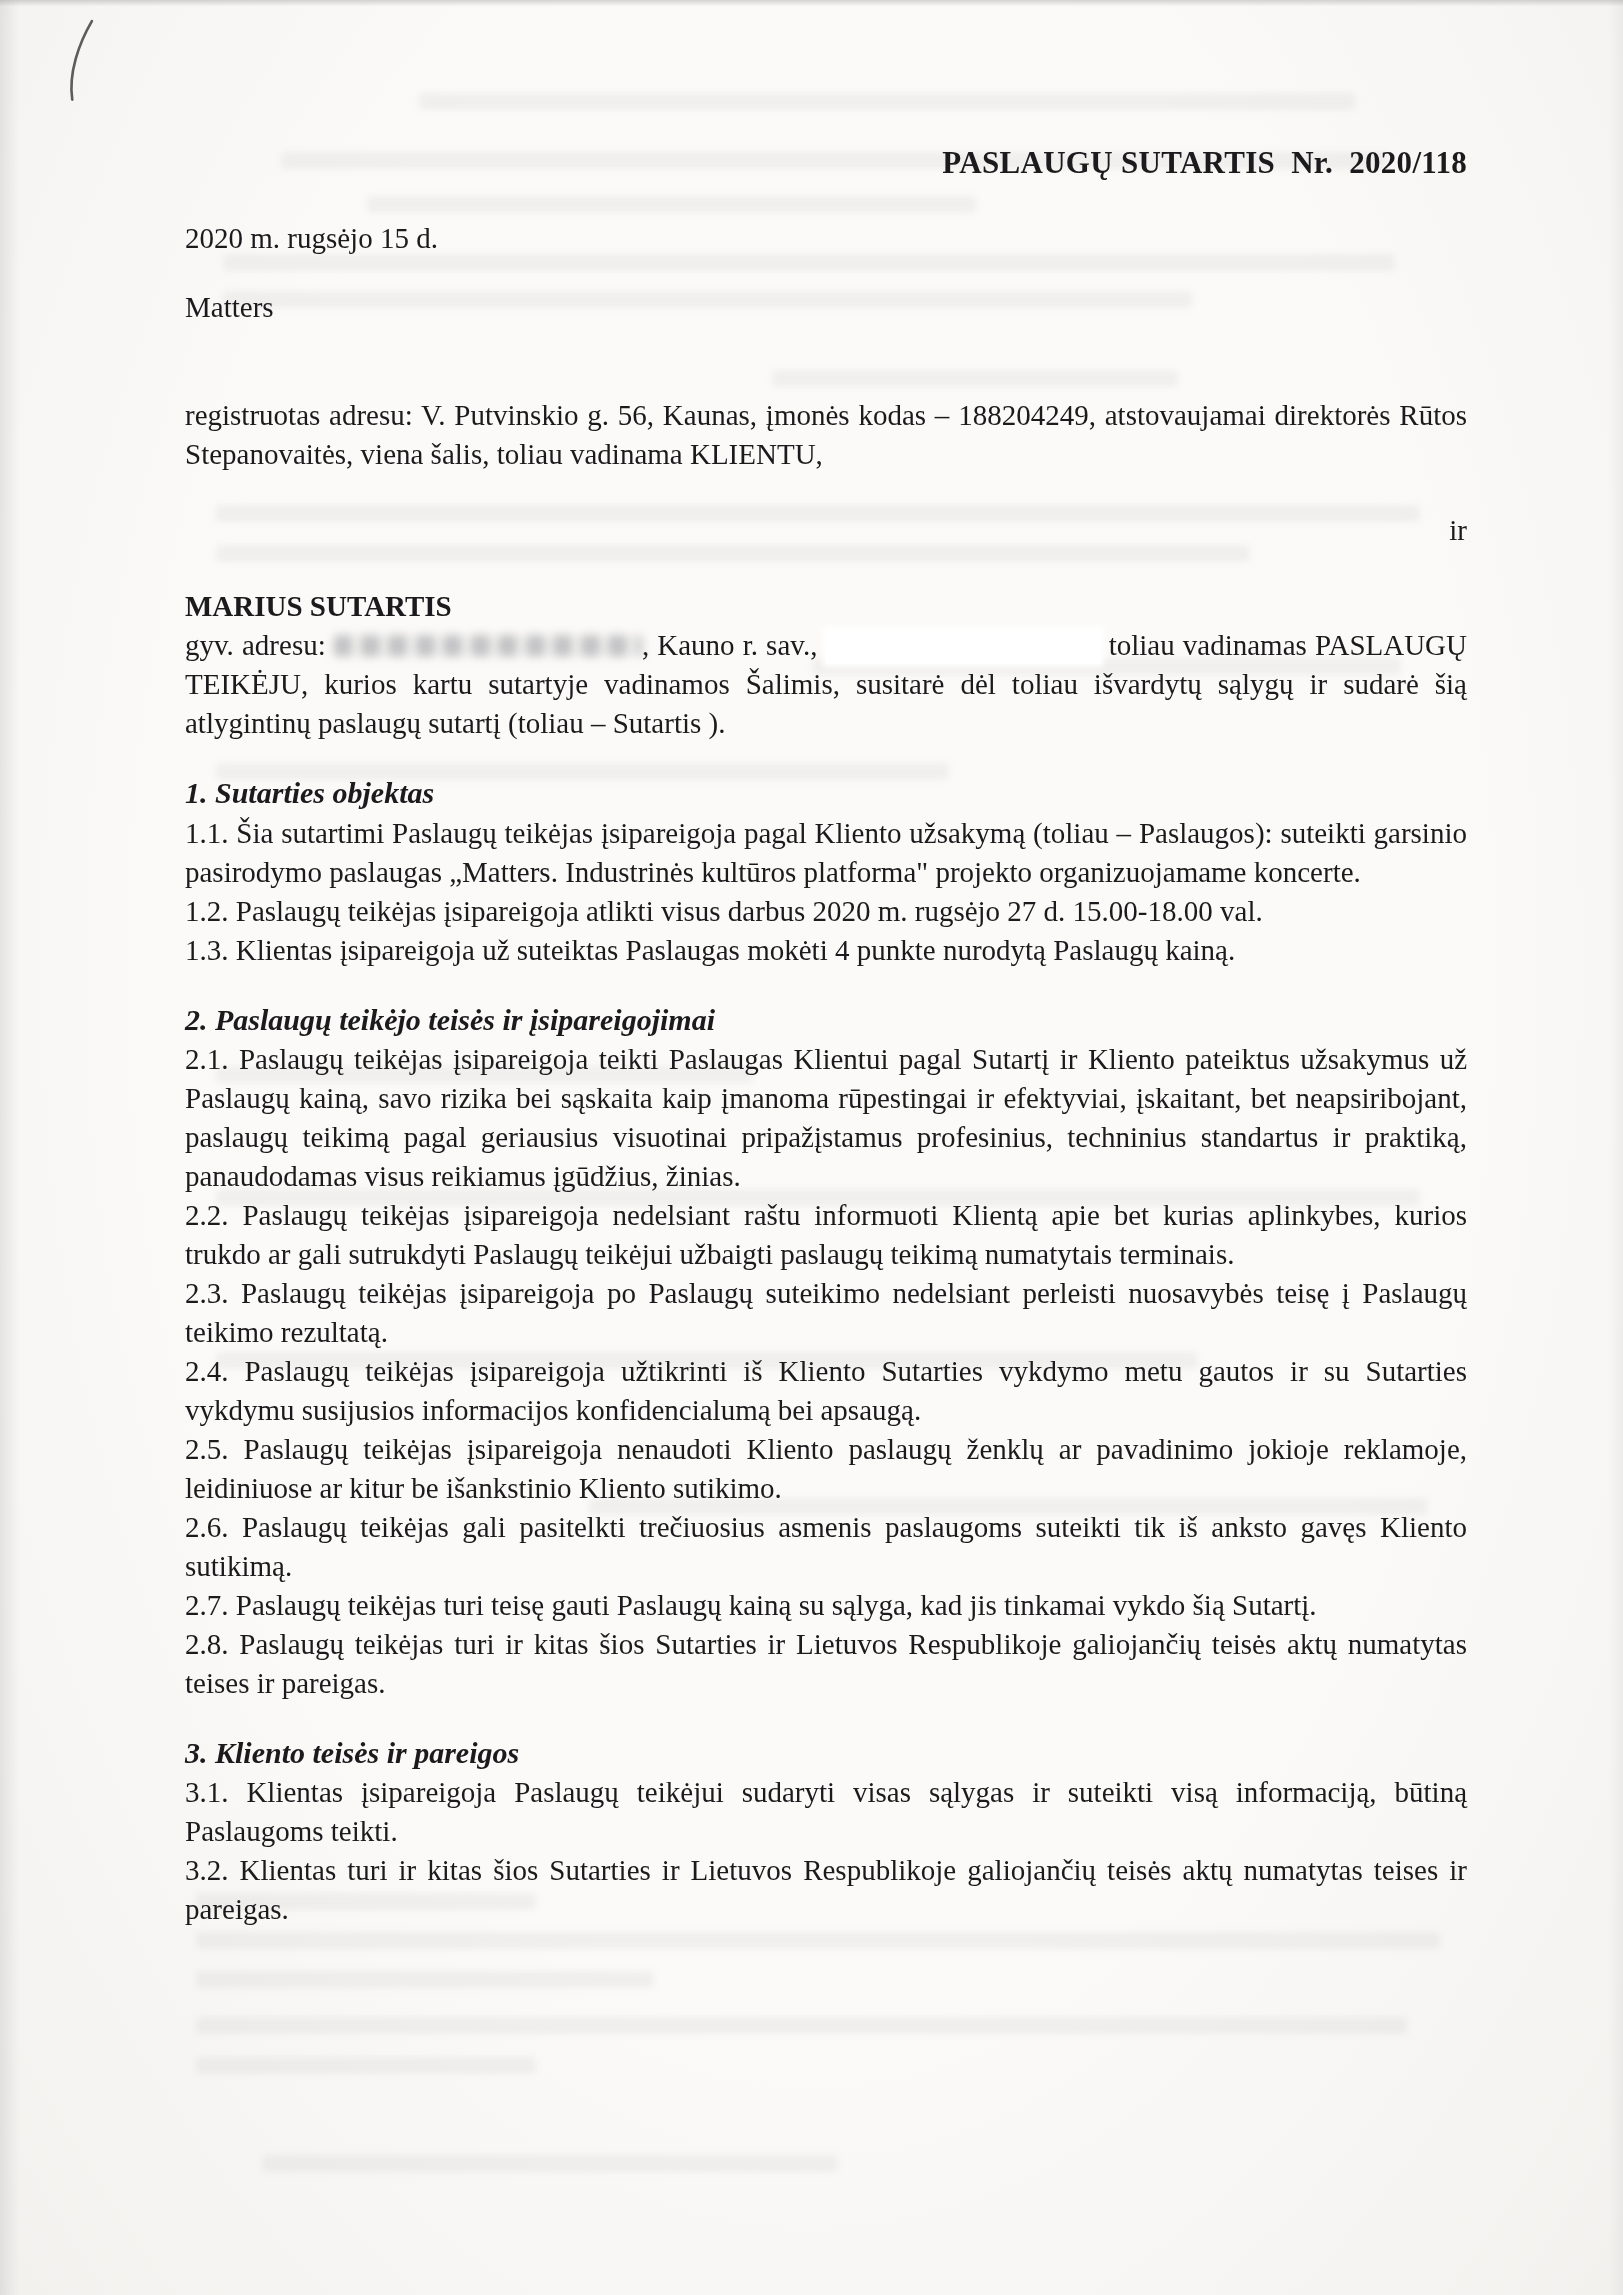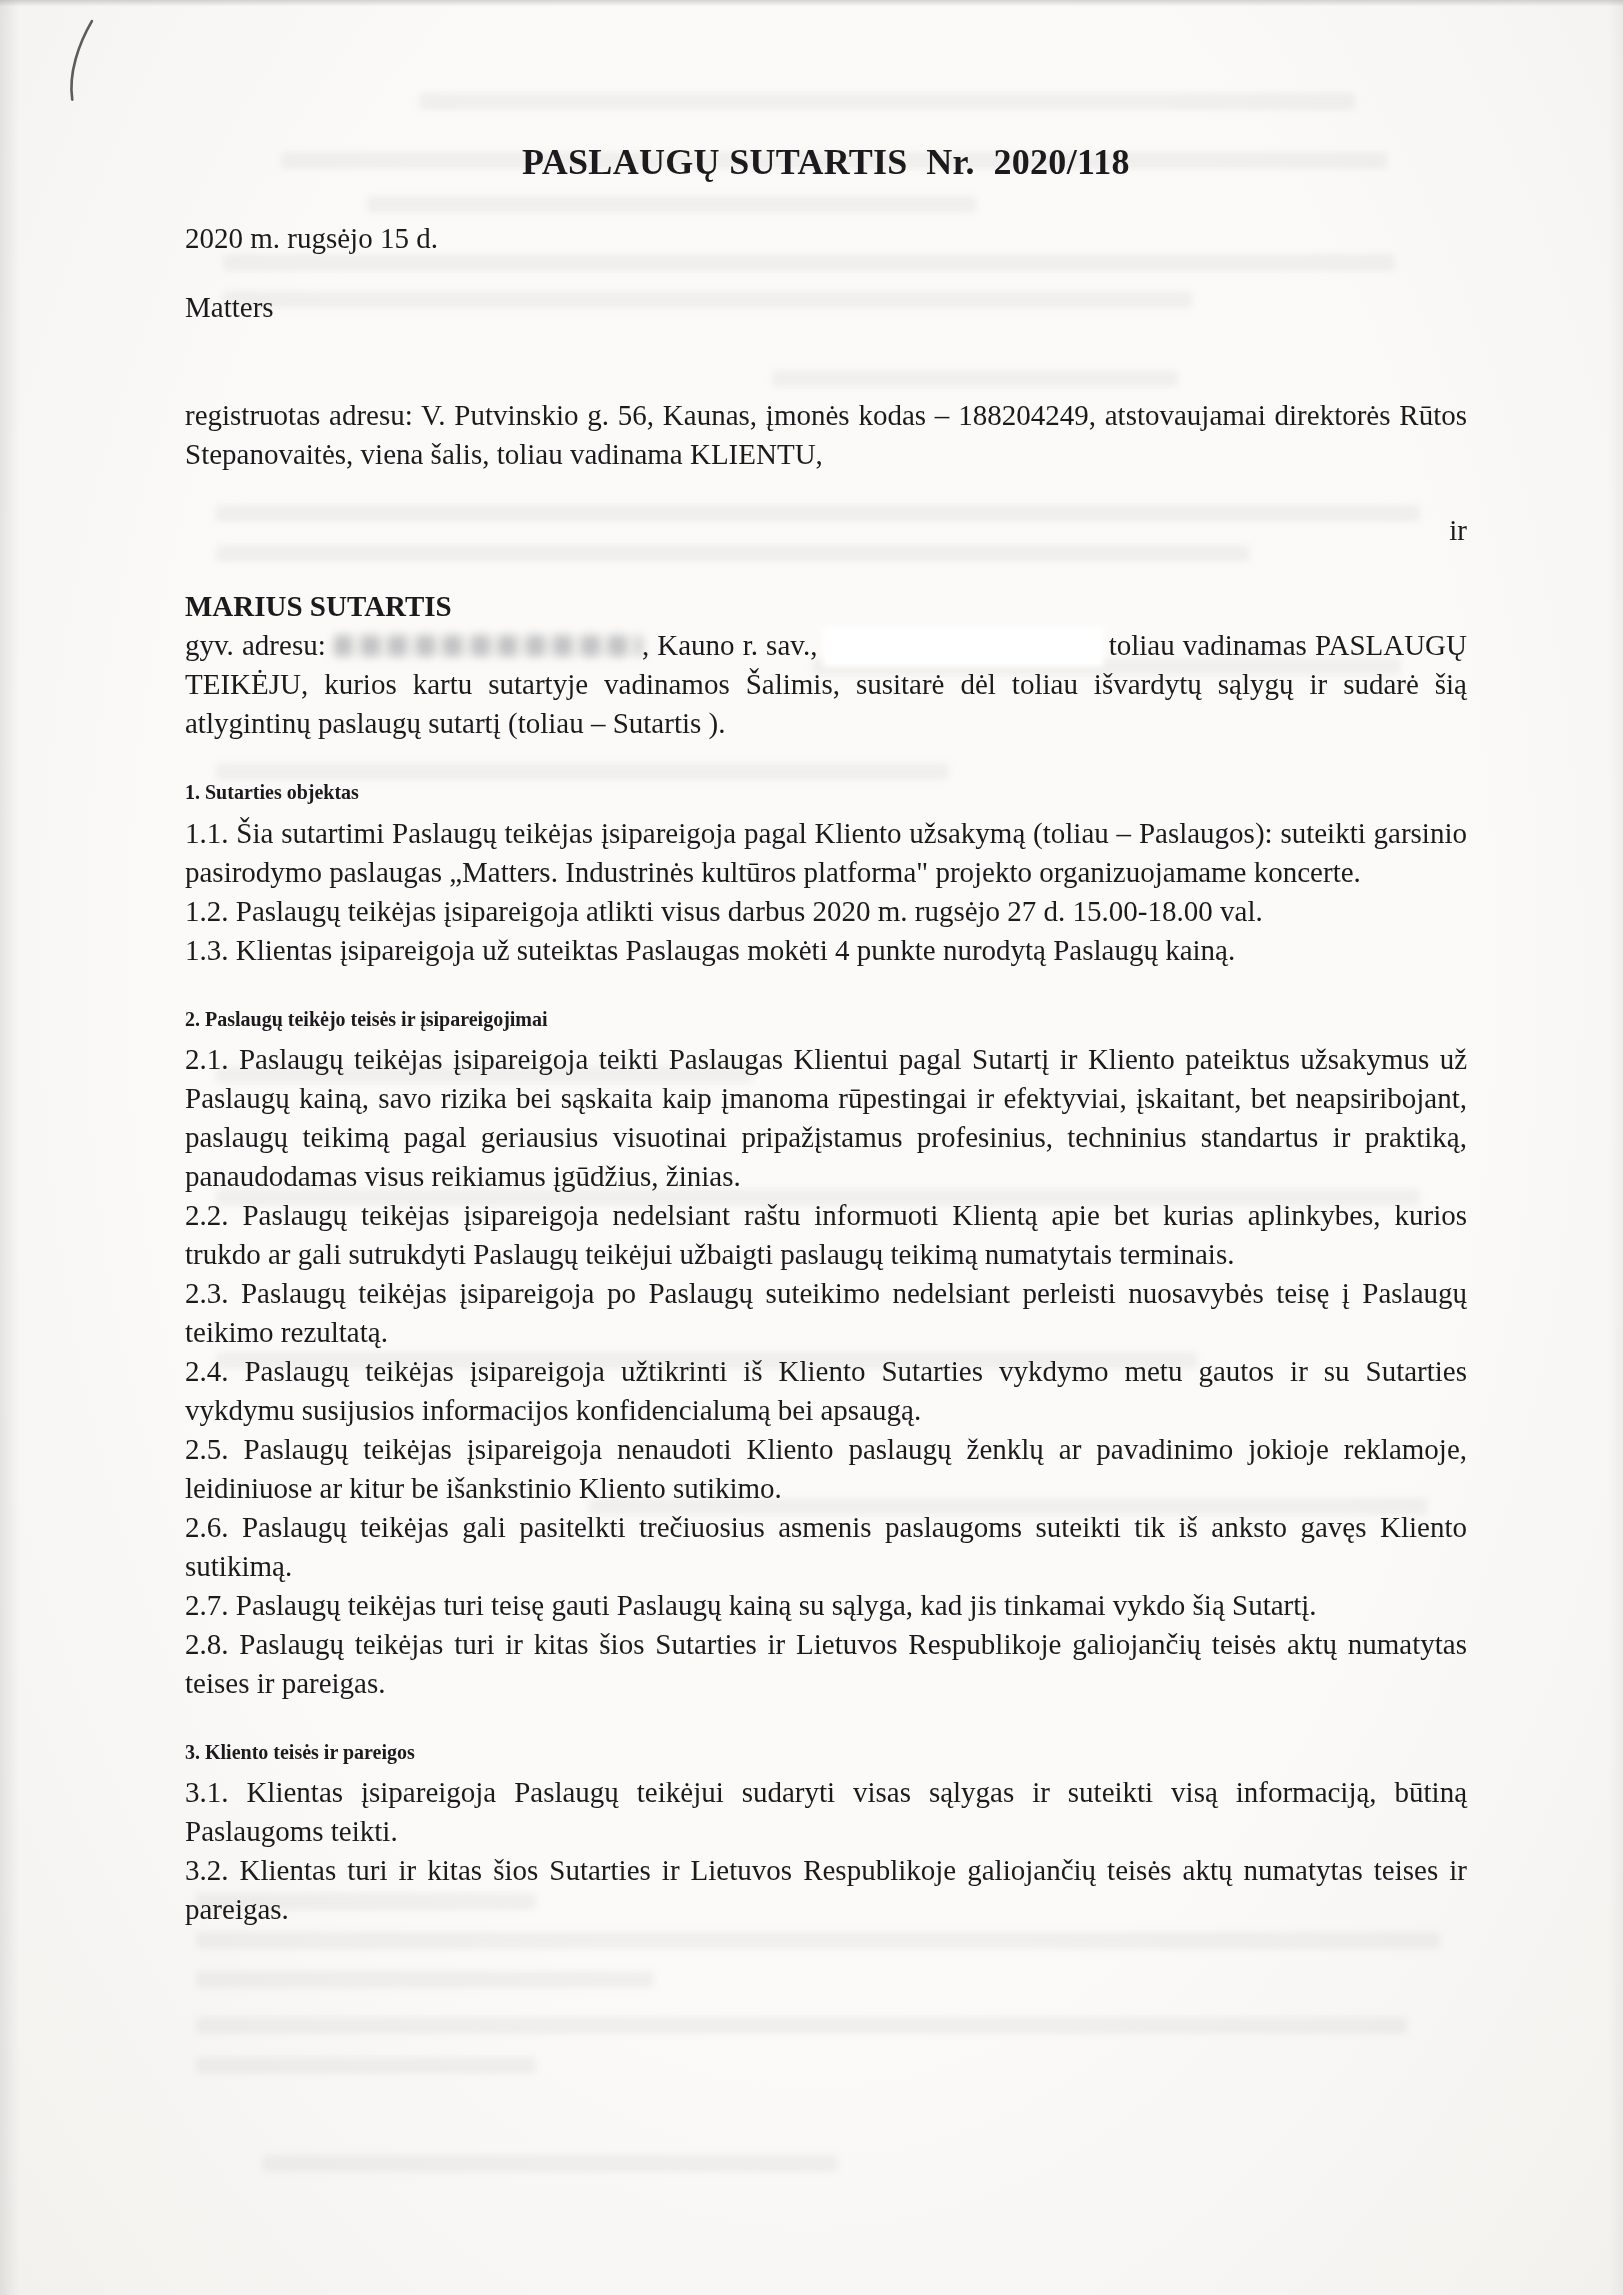--- a/index.html
+++ b/index.html
@@ -32,7 +32,7 @@
     color: #1b1b1d; font-size: 29px; line-height: 39px;
   }
   .title {
-    font-size: 36px; font-weight: bold; text-align: center;
+    font-size: 31px; font-weight: bold; text-align: right;
     margin: 0 0 37px 0; white-space: pre-wrap; letter-spacing: 0.3px;
   }
   .centered { margin: 0; }

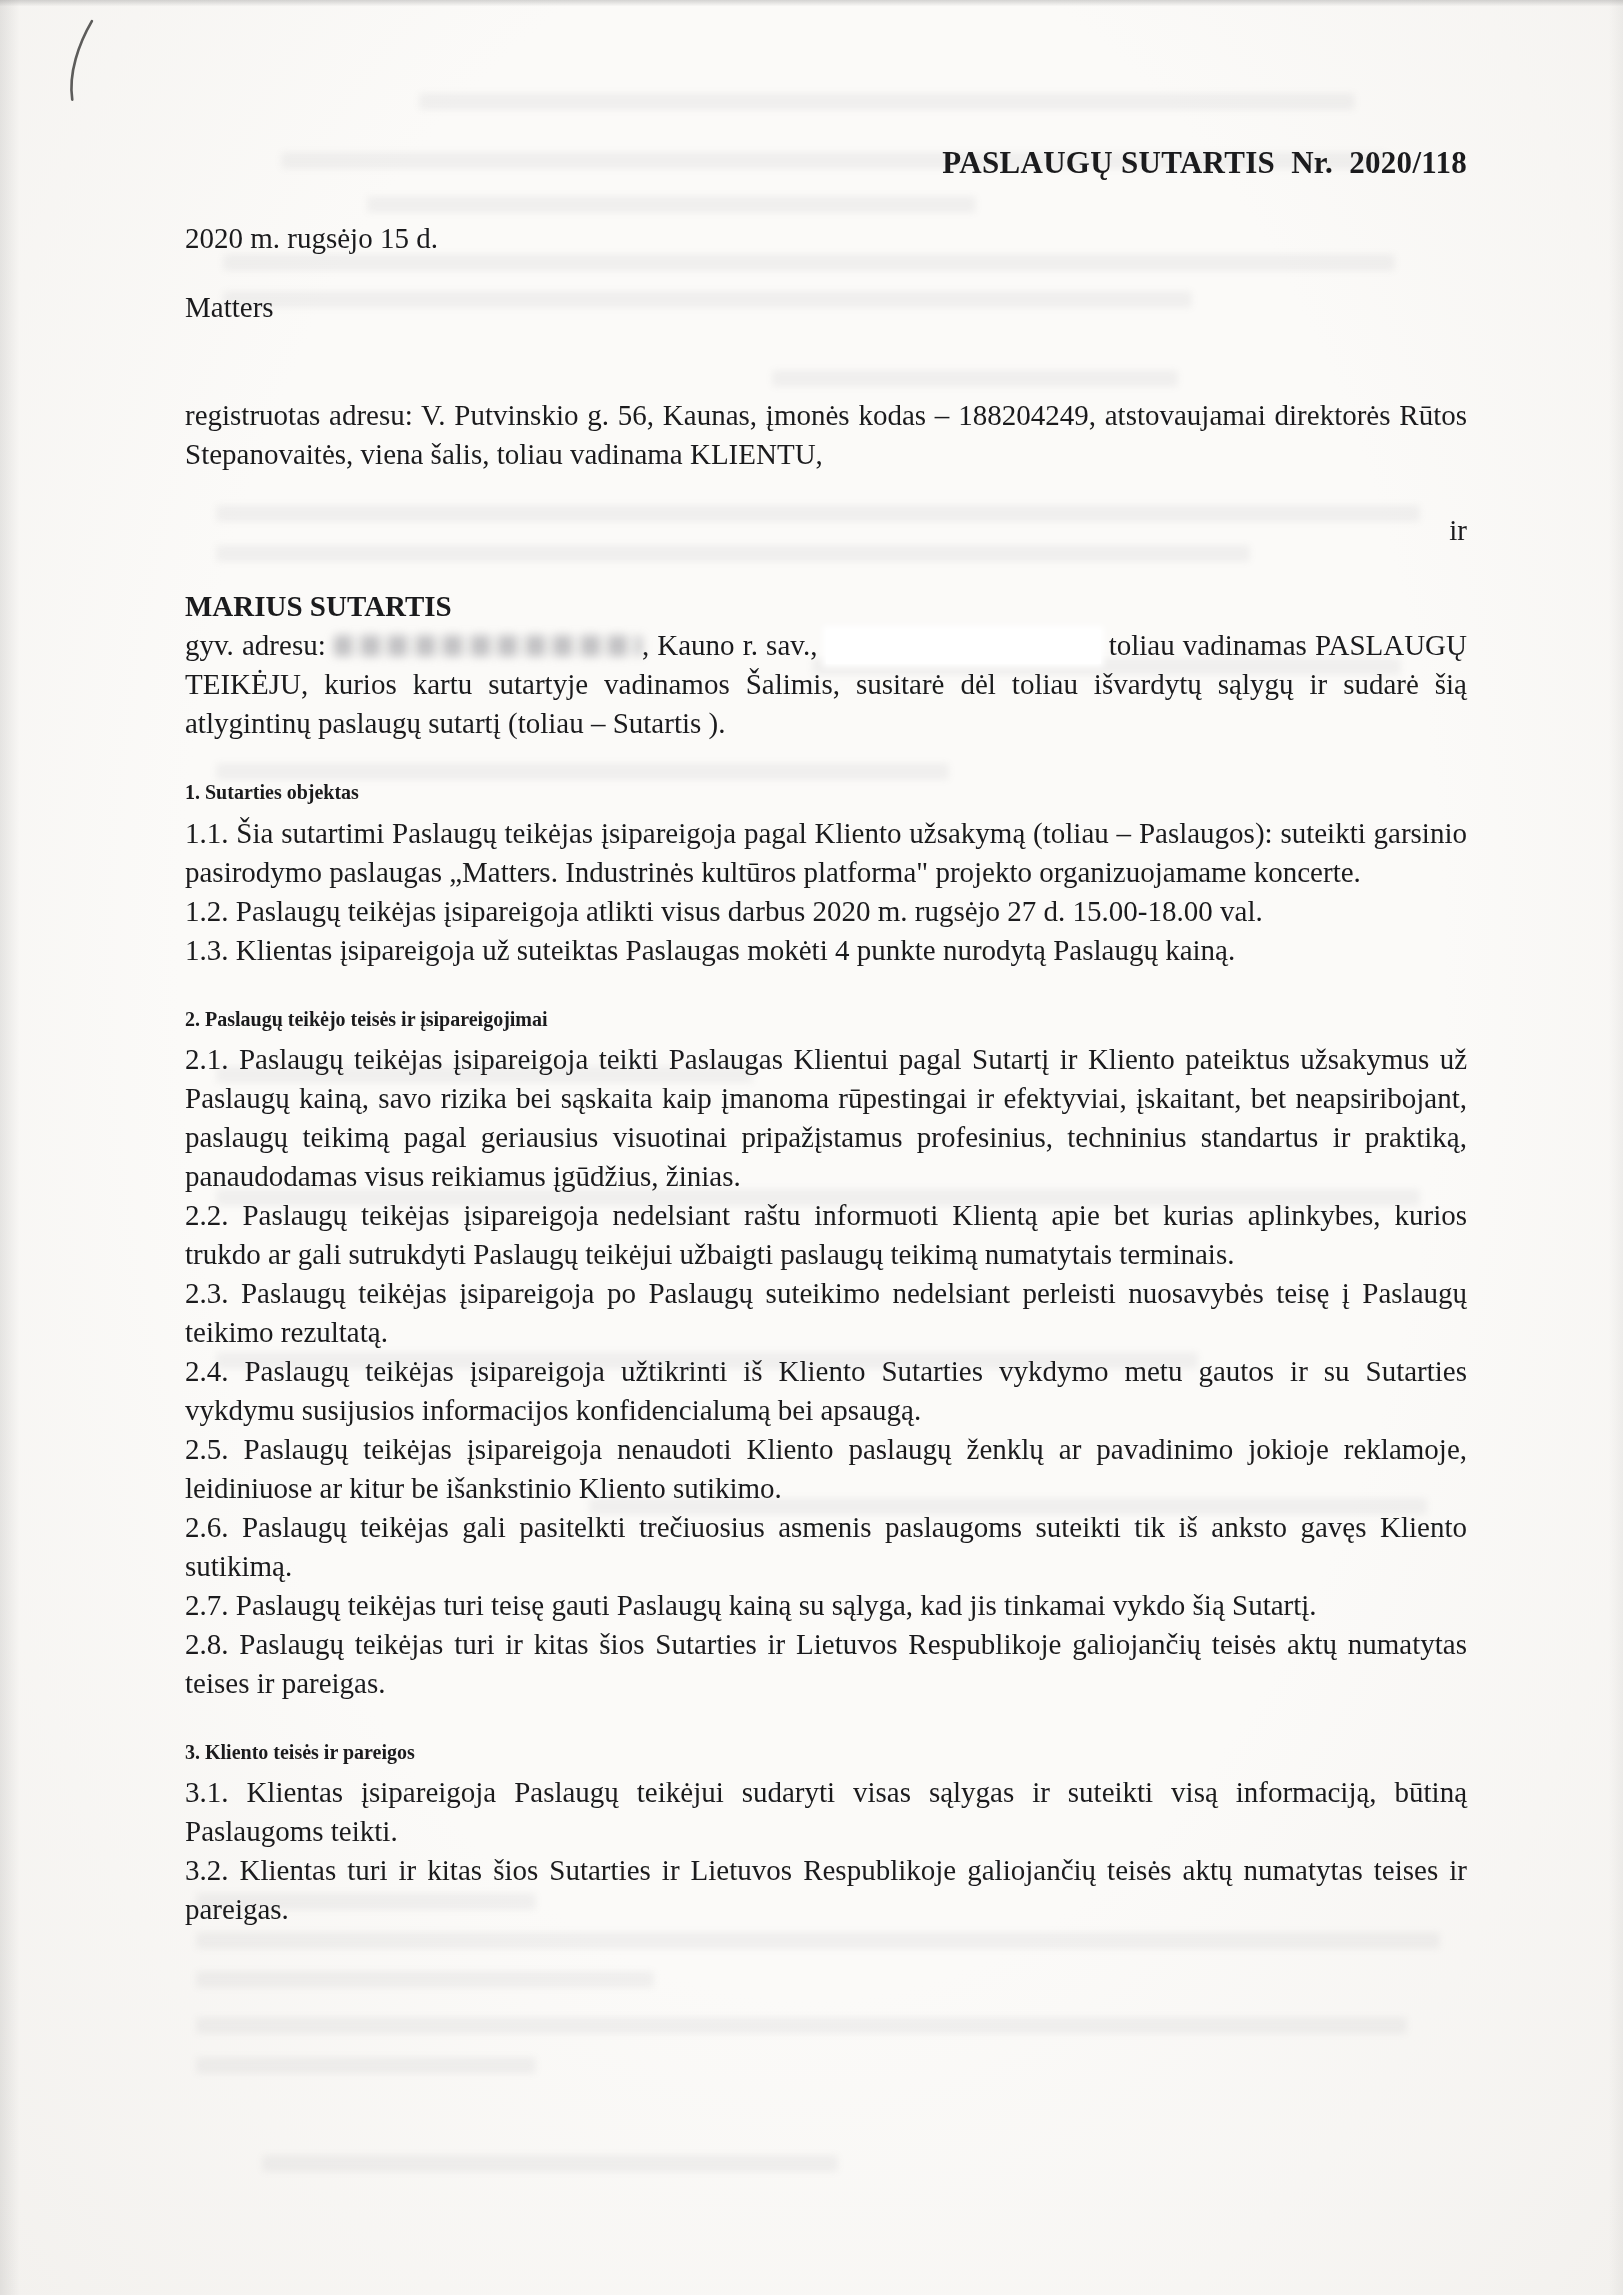--- a/index.html
+++ b/index.html
@@ -44,8 +44,8 @@
   .conjunction { margin: 0 0 37px 0; text-align: right; }
   .b { font-weight: normal; }
   .section-heading {
-    font-weight: bold;
-    font-size: 20px; margin: 30px 0 1.3px 0; line-height: 39px;
+    font-style: italic; font-weight: bold;
+    font-size: 30px; margin: 30px 0 1.3px 0; line-height: 39px;
   }
   .redact-blur {
     display: inline-block; width: 308px; height: 21px;

